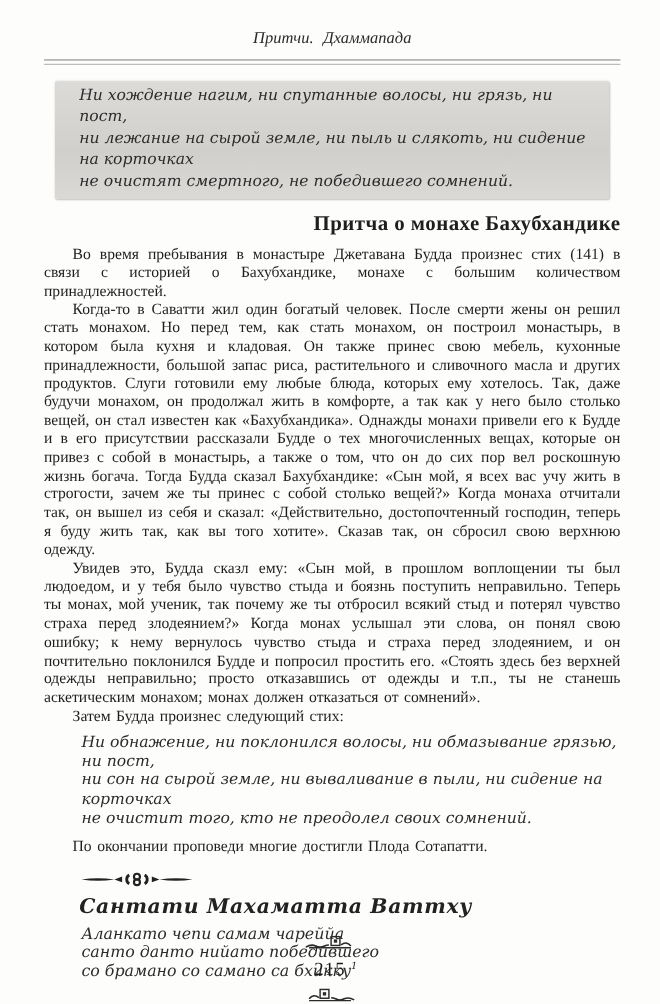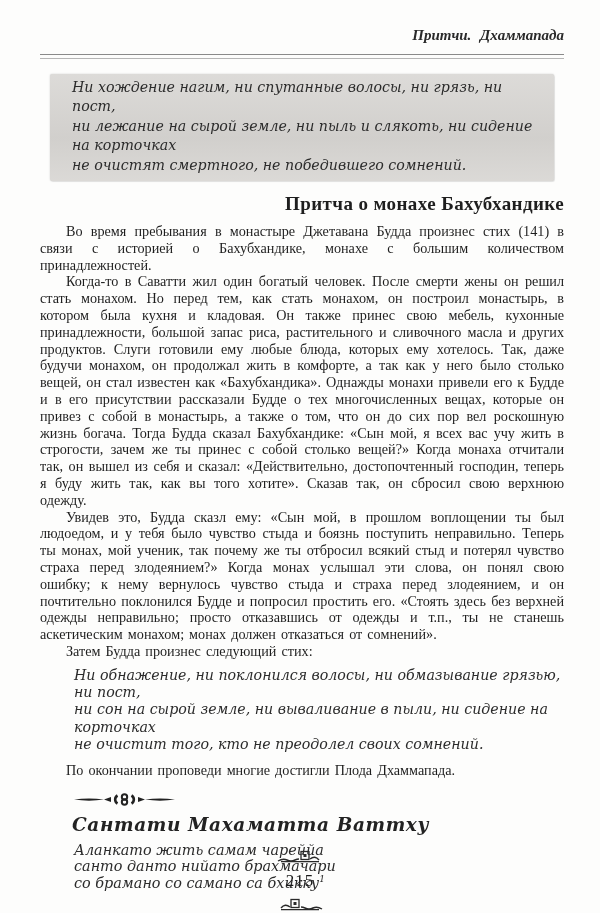--- a/index.html
+++ b/index.html
@@ -21,13 +21,12 @@
   }
   
   .running-head{
-    text-align:right;
+    text-align:center;
     font-style:italic;
     font-size:15px;
     line-height:18px;
     word-spacing:5px;
     color:#2a2a2a;
-    font-weight:bold;
   }
   .head-rule{
     margin-top:10px;

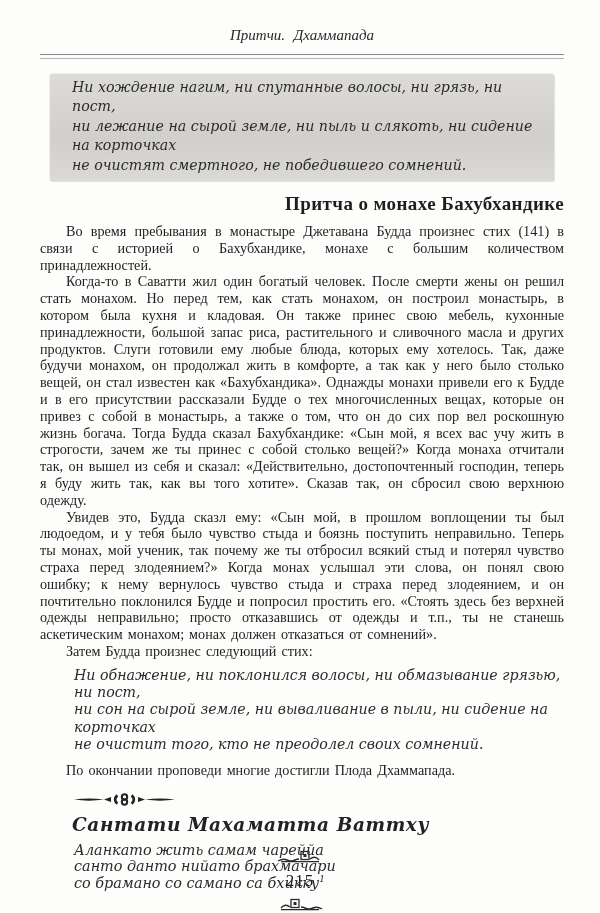--- a/index.html
+++ b/index.html
@@ -149,7 +149,7 @@
   </div>
 
   <div class="body-text">
-    <p class="closing">По окончании проповеди многие достигли Плода Дхаммапада.</p>
+    <p class="closing">По окончании проповеди многие достигли Плода Сотапатти.</p>
   </div>
 
   <div class="divider">

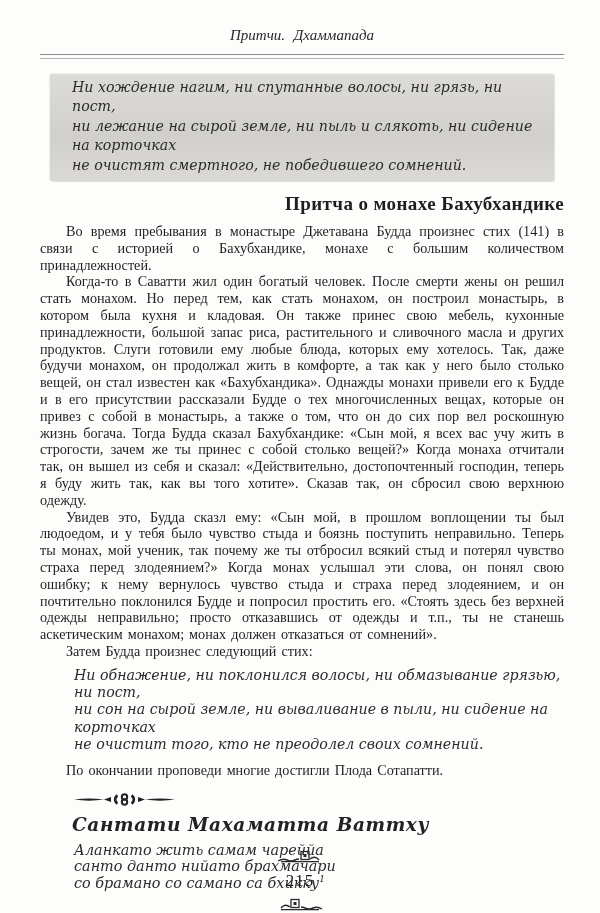--- a/index.html
+++ b/index.html
@@ -168,7 +168,7 @@
   <div class="section-heading">Сантати Махаматта Ваттху</div>
 
   <div class="pali">
-    <div>Аланкато жить самам чареййа</div>
+    <div>Аланкато чепи самам чареййа</div>
     <div>санто данто нийато брахмачари</div>
     <div><span>со брамано со самано са бхикку</span><sup>1</sup></div>
   </div>

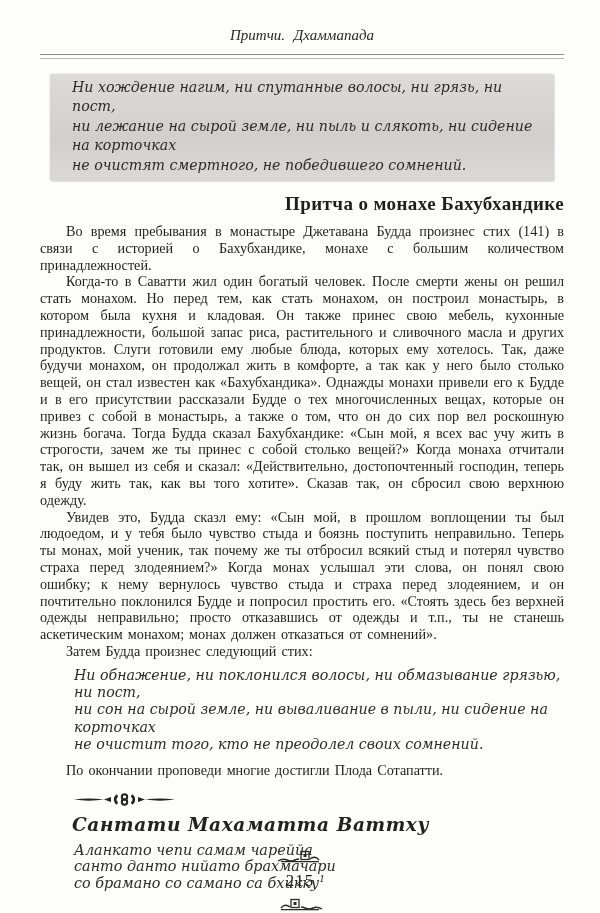--- a/index.html
+++ b/index.html
@@ -169,7 +169,7 @@
 
   <div class="pali">
     <div>Аланкато чепи самам чареййа</div>
-    <div>санто данто нийато брахмачари</div>
+    <div>санто данто нийато победившего</div>
     <div><span>со брамано со самано са бхикку</span><sup>1</sup></div>
   </div>
 

